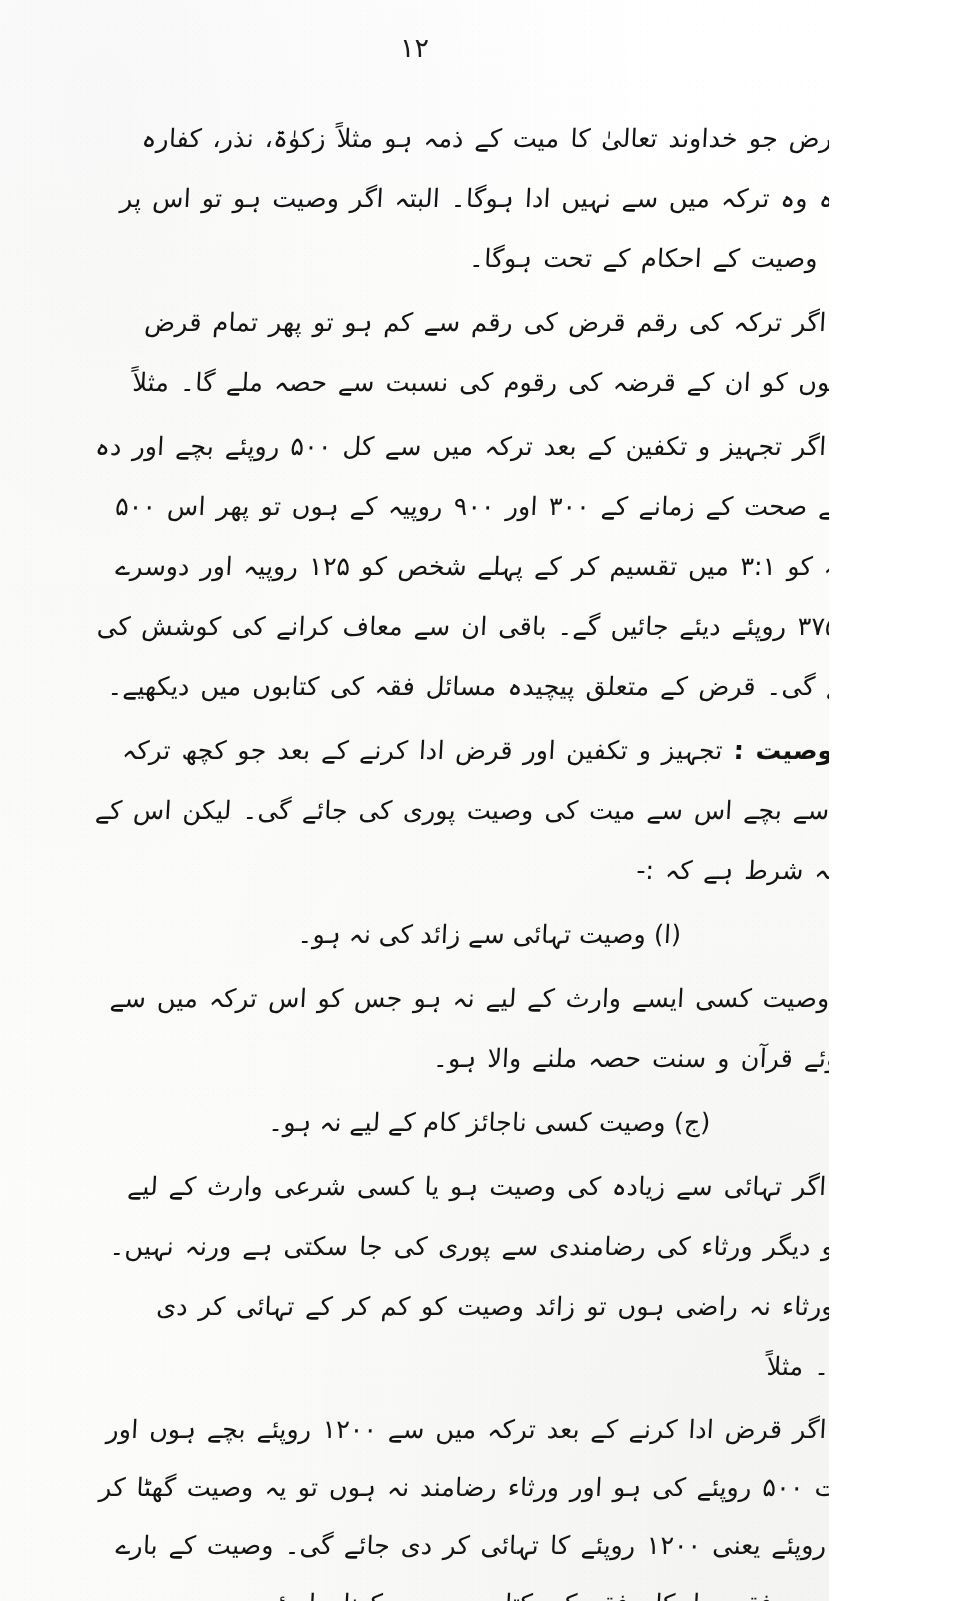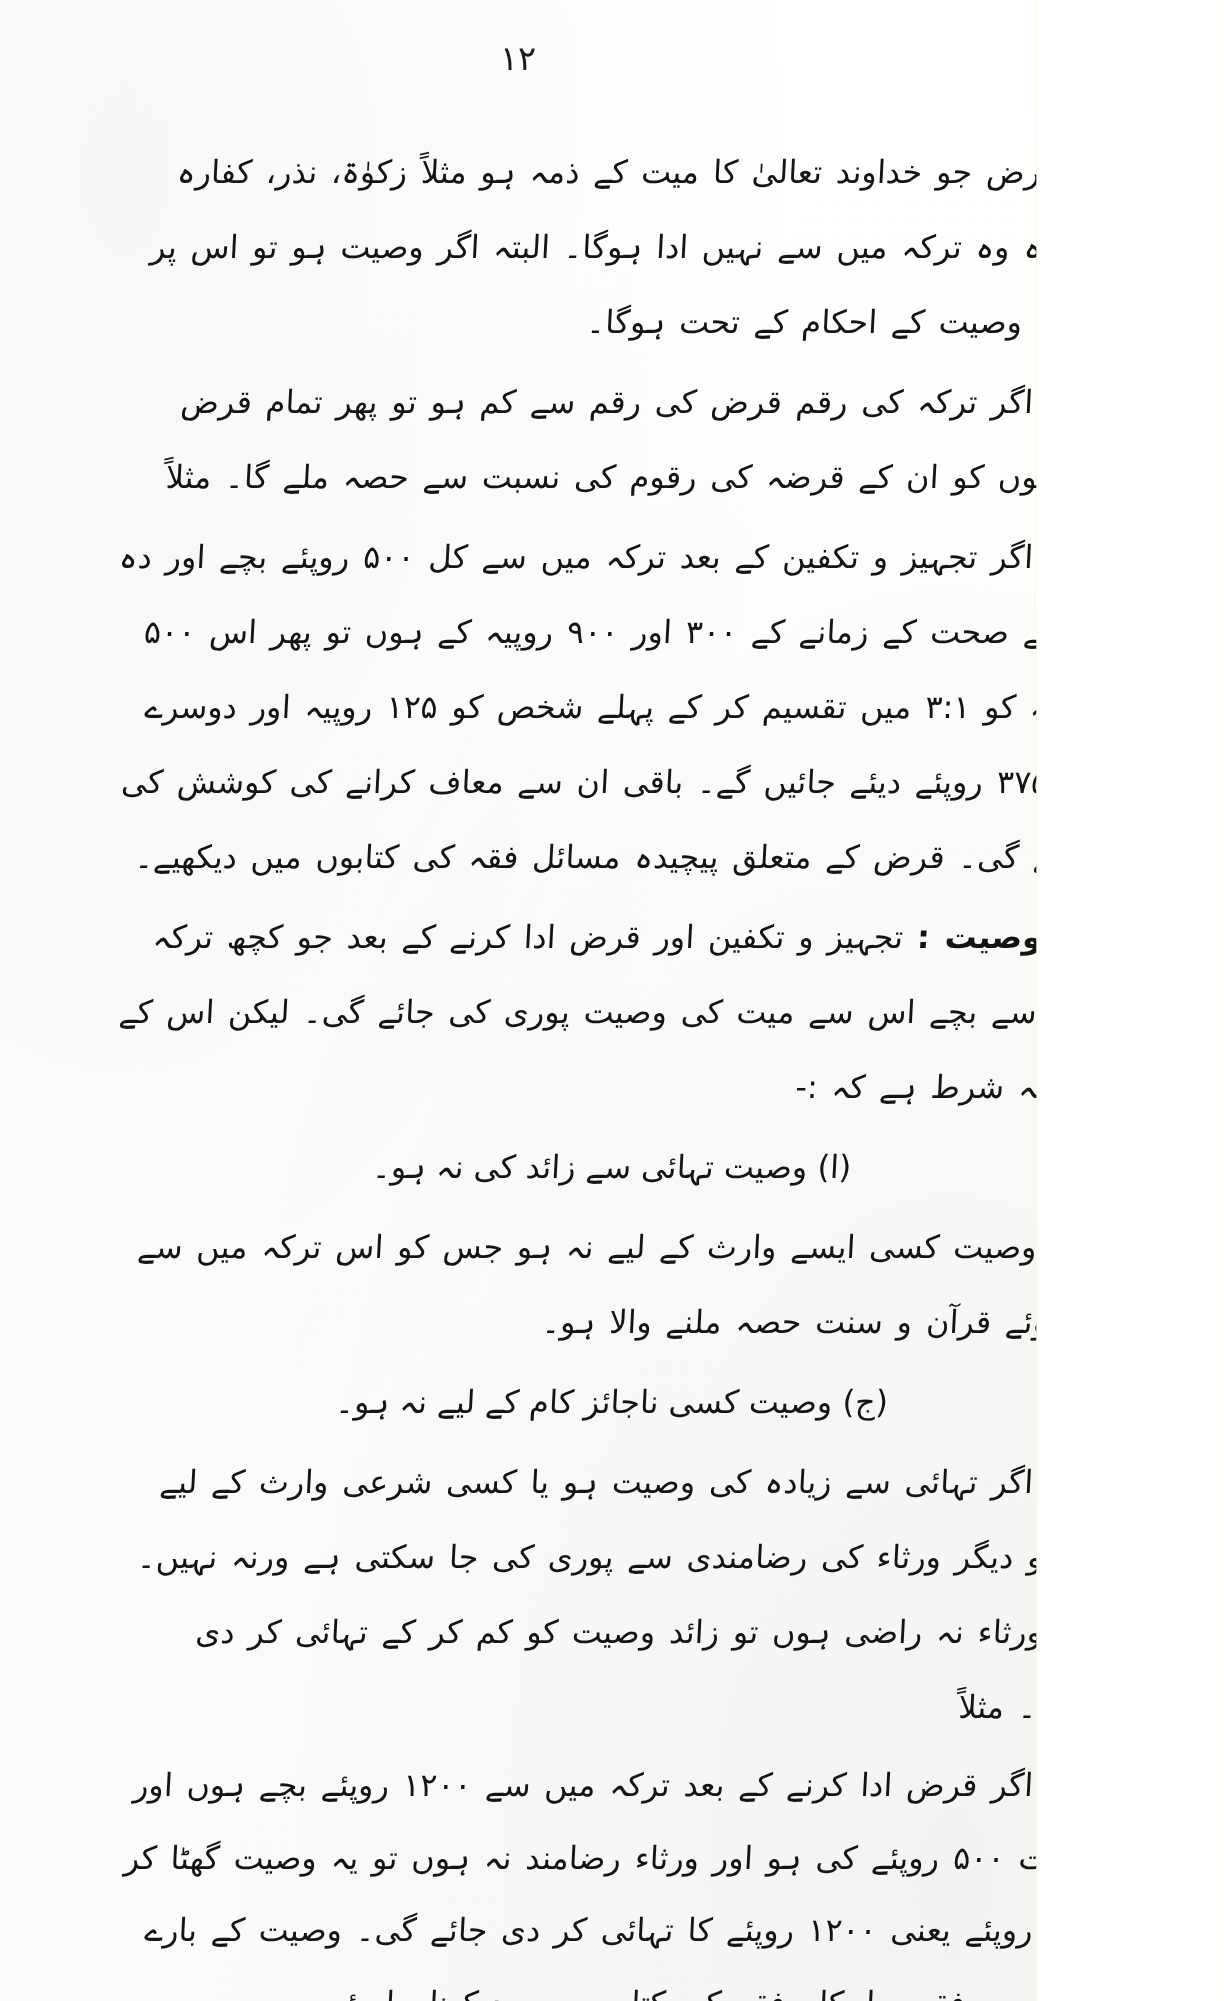--- a/index.html
+++ b/index.html
@@ -14,7 +14,7 @@
     position: relative;
     width: 829px;
     height: 1601px;
-    background: #bef264;
+    background: #ef4444;
     overflow: hidden;
   }
   

